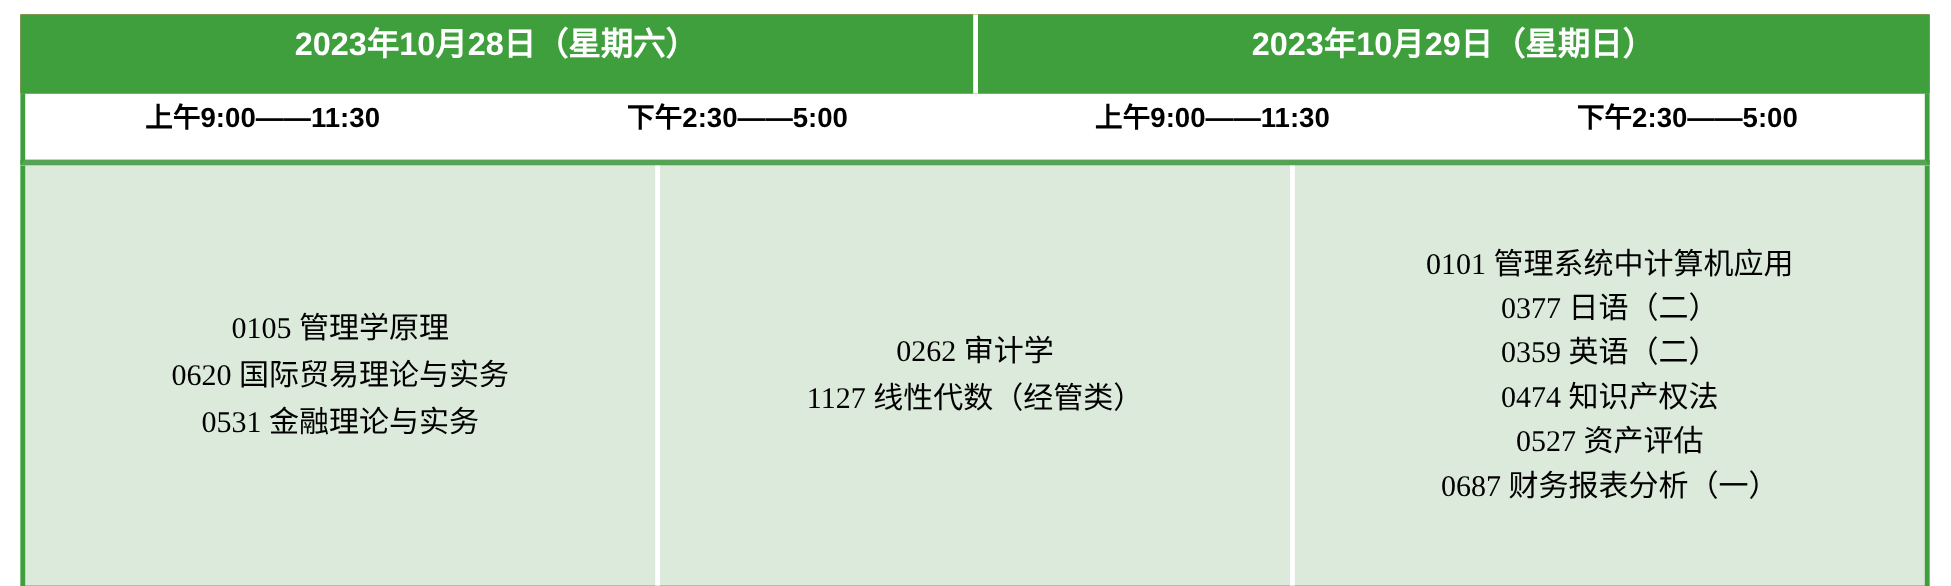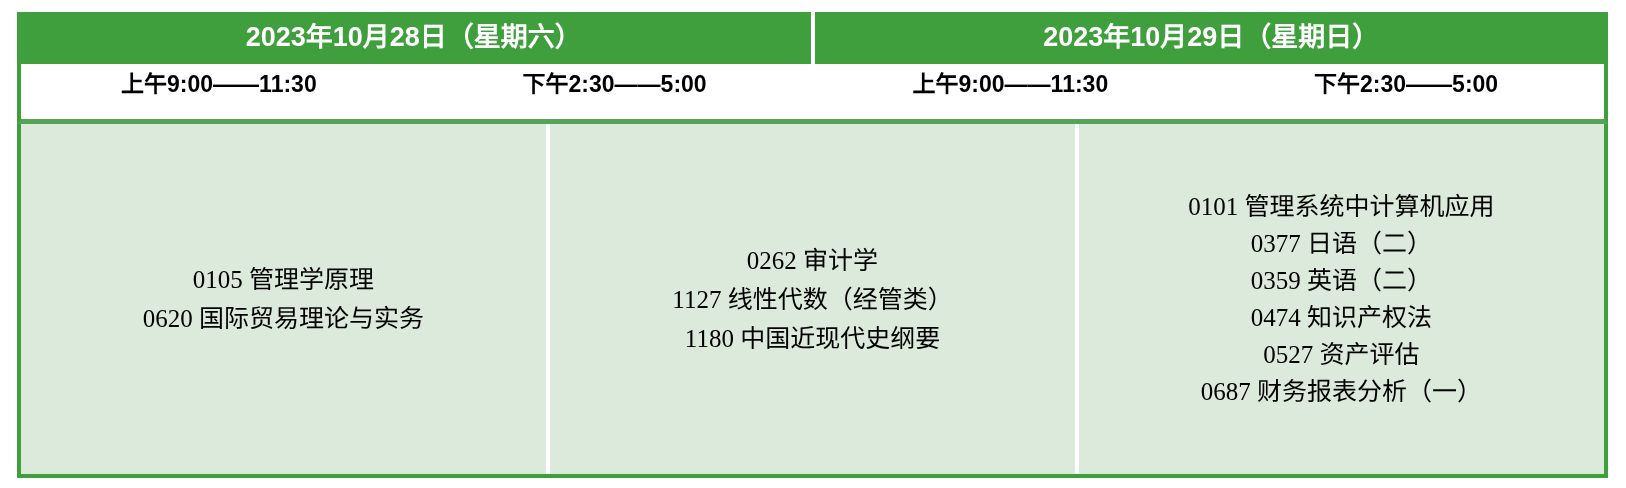--- a/index.html
+++ b/index.html
@@ -27,7 +27,7 @@
   
   .date-row {
     display: flex;
-    height: 52px;
+    height: 66px;
     background: #c2410c;
   }
   .date-cell {

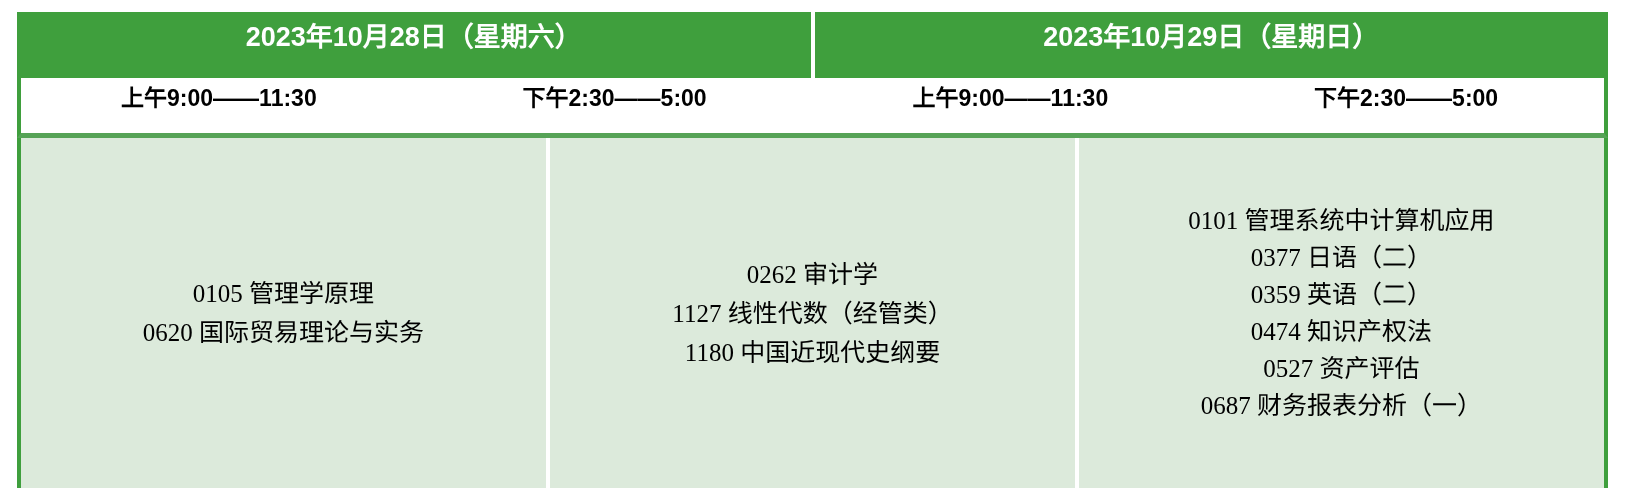--- a/index.html
+++ b/index.html
@@ -127,6 +127,7 @@
     <div class="body-cell">
       <div class="course-line">0105 管理学原理</div>
       <div class="course-line">0620 国际贸易理论与实务</div>
+      <div class="course-line">0531 金融理论与实务</div>
     </div>
 
     <div class="body-cell">

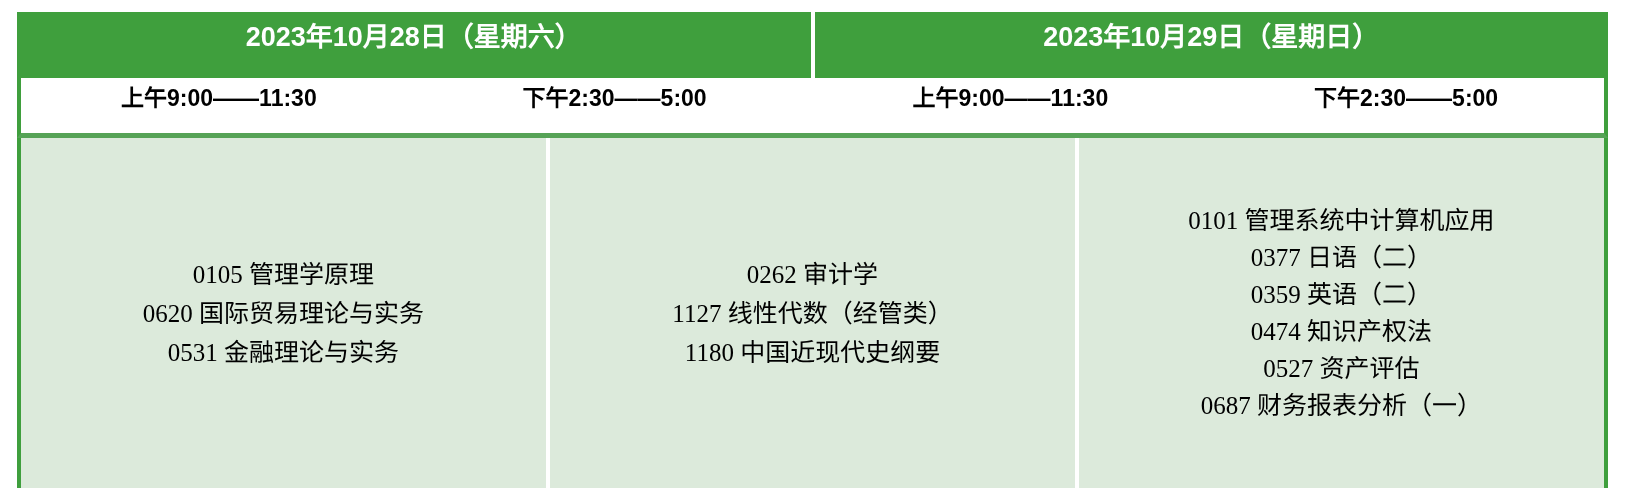--- a/index.html
+++ b/index.html
@@ -133,7 +133,6 @@
     <div class="body-cell">
       <div class="course-line">0262 审计学</div>
       <div class="course-line">1127 线性代数（经管类）</div>
-      <div class="course-line">1180 中国近现代史纲要</div>
     </div>
 
     <div class="body-cell col-dense">

